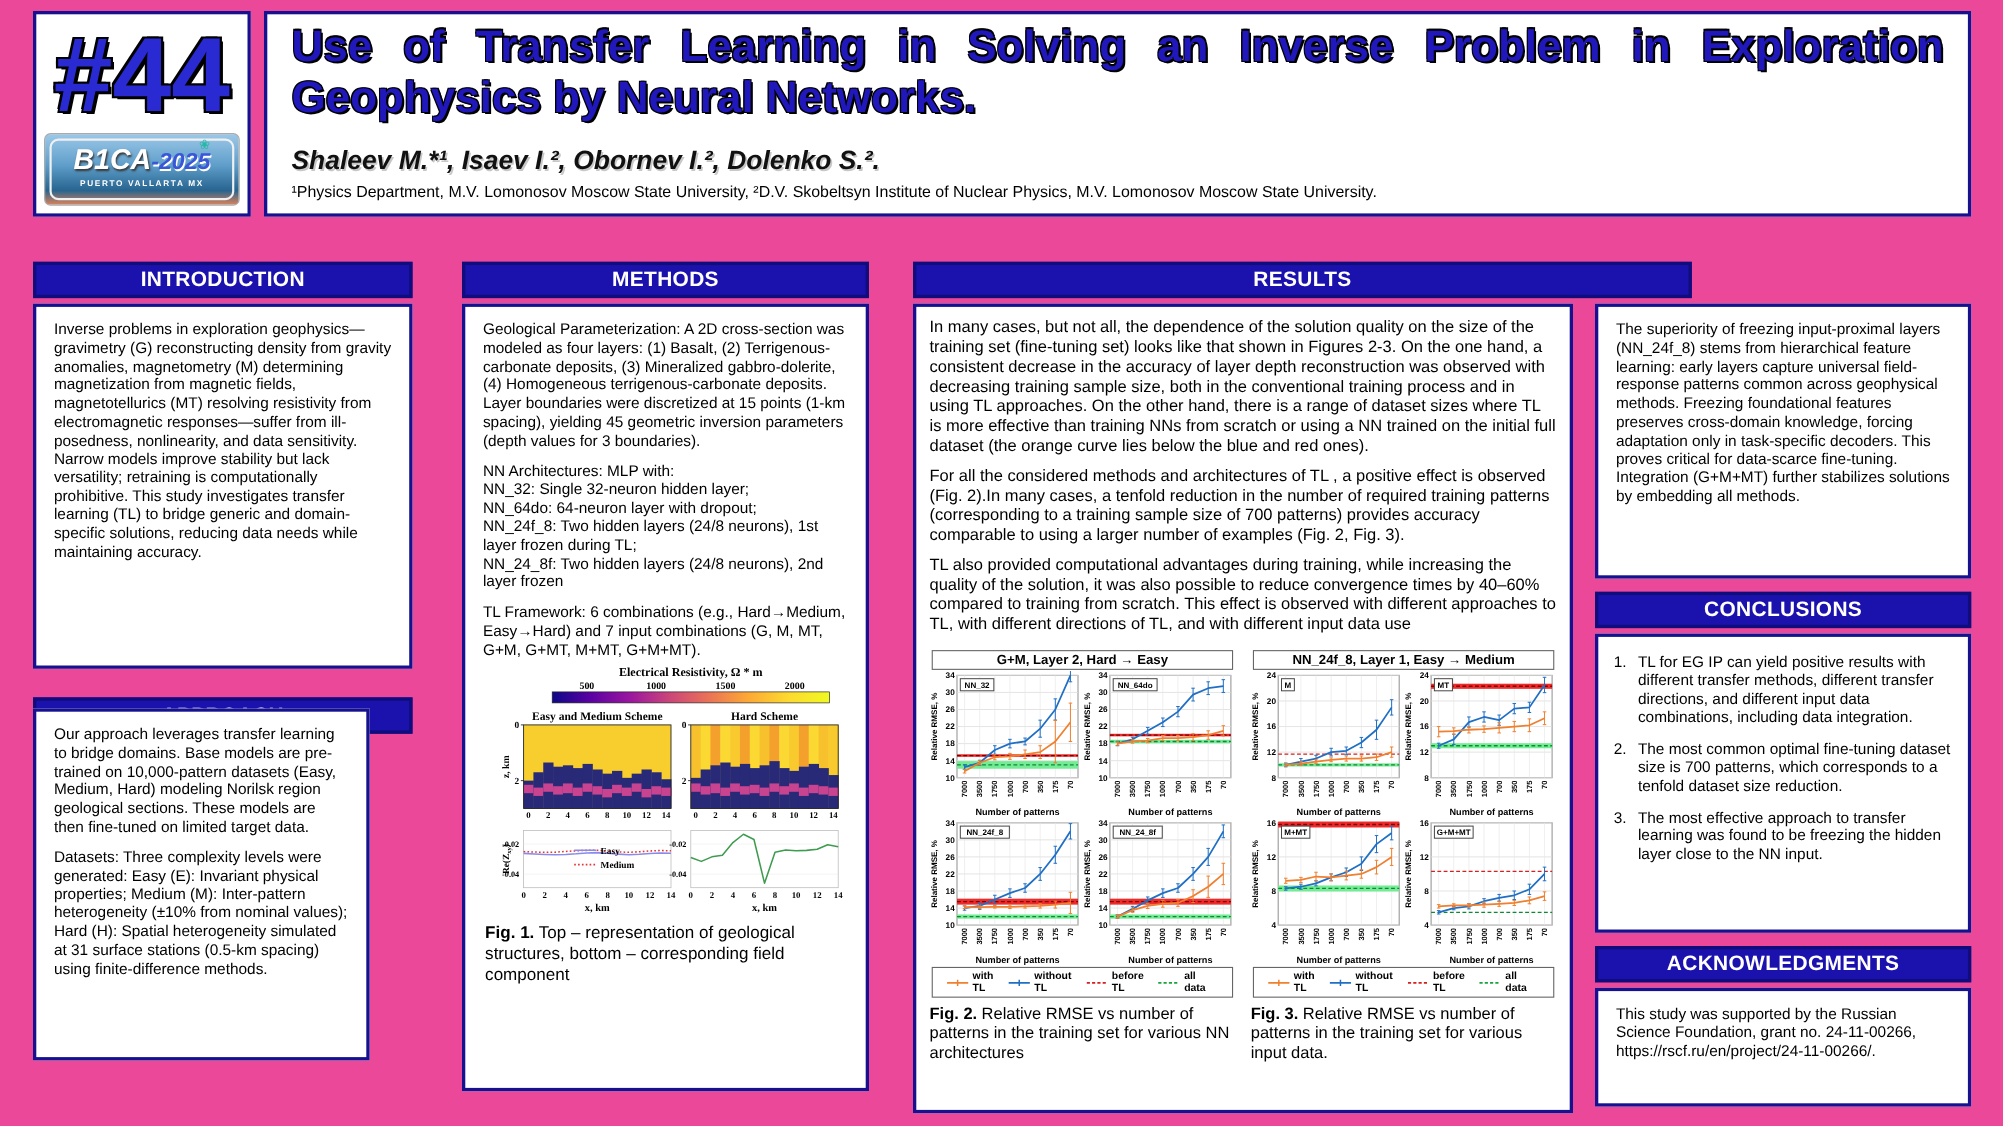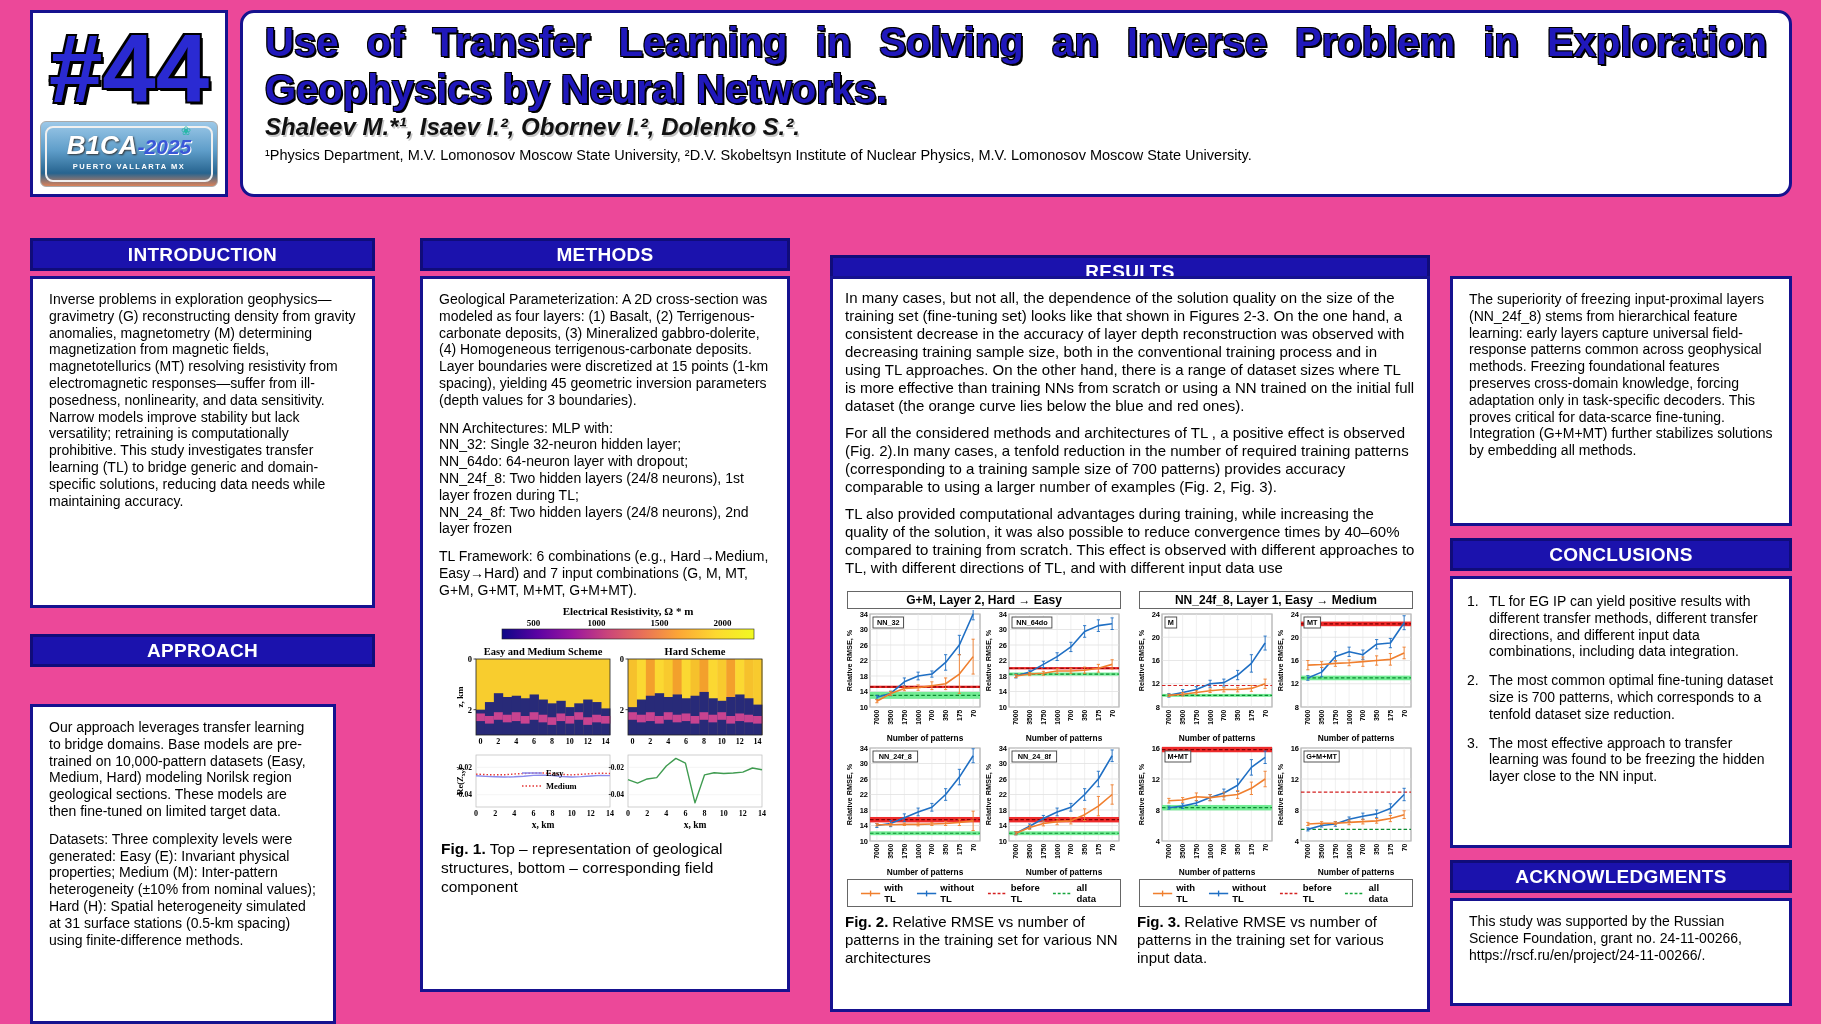--- a/index.html
+++ b/index.html
@@ -68,7 +68,7 @@
     </div>
   </div>
 
-  <div class="box titlebox" style="left:240px;top:10px;width:1552px;height:187px;border-radius:14px;">
+  <div class="box titlebox" style="left:240px;top:10px;width:1552px;height:187px;">
     <div class="title-line justify">Use of Transfer Learning in Solving an Inverse Problem in Exploration</div>
     <div class="title-line">Geophysics by Neural Networks.</div>
     <div class="authors">Shaleev M.*¹, Isaev I.², Obornev I.², Dolenko S.².</div>

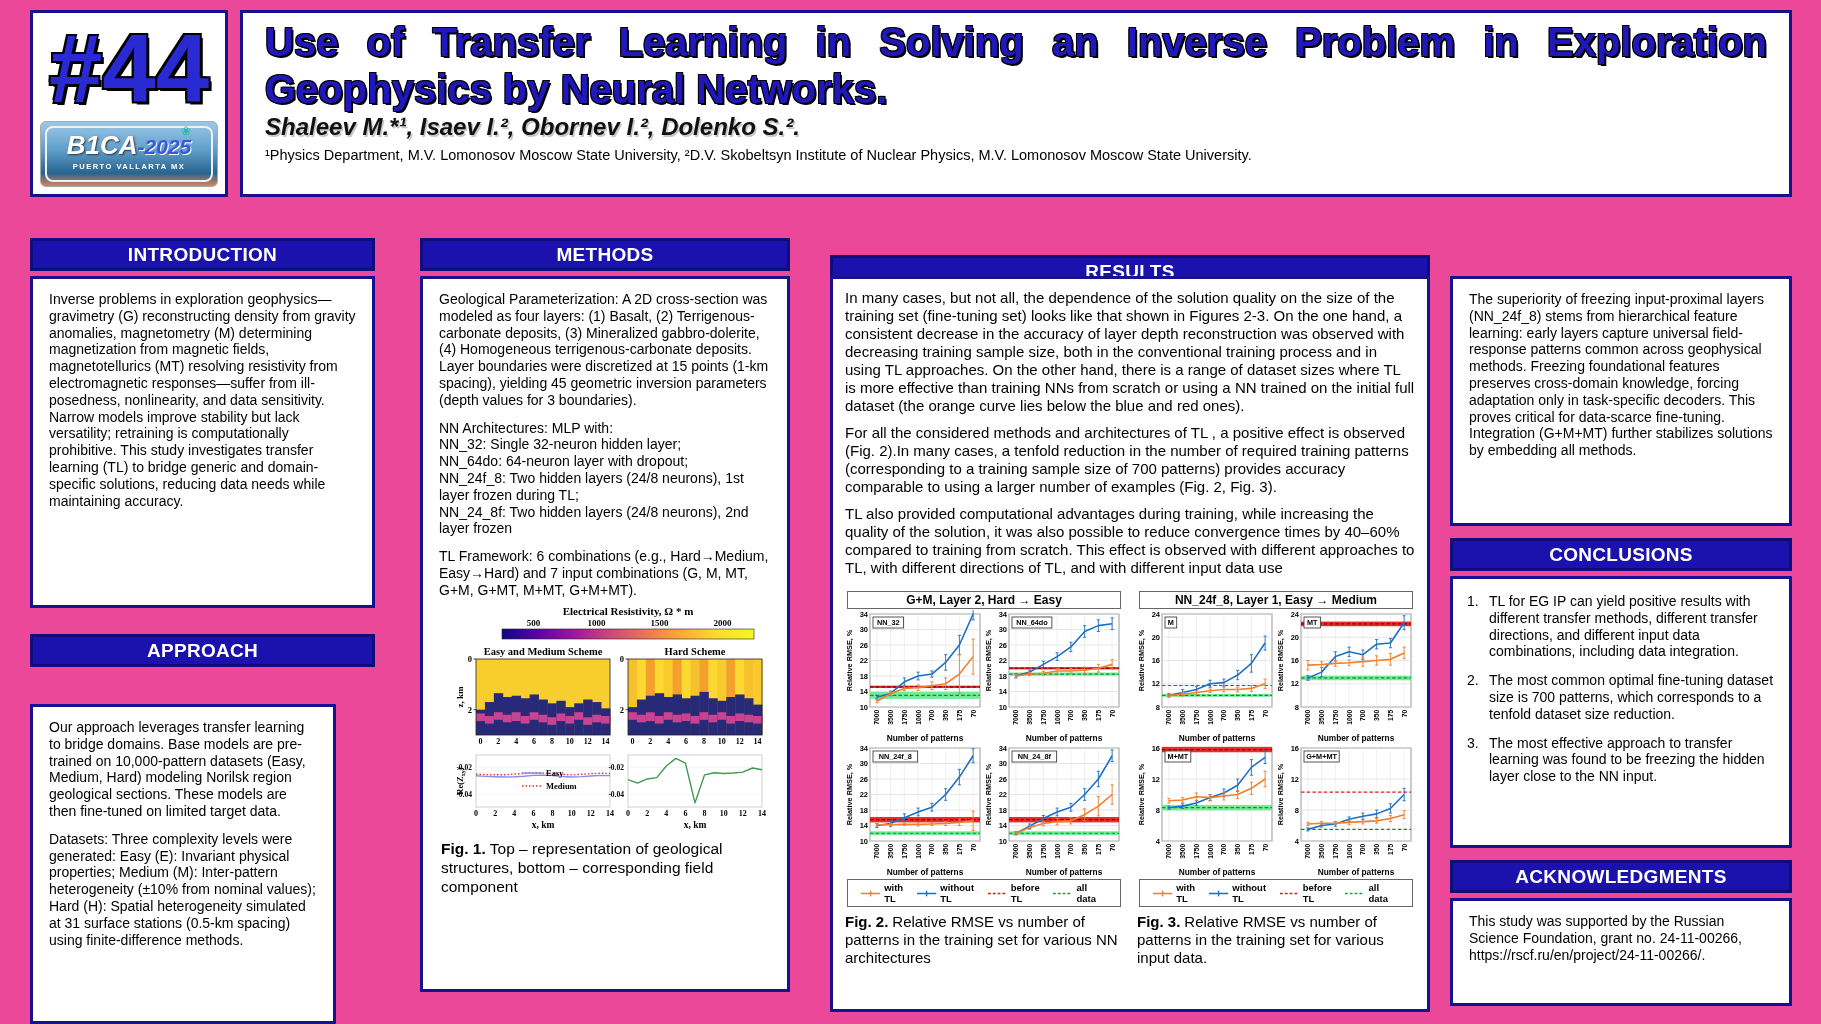--- a/index.html
+++ b/index.html
@@ -27,7 +27,7 @@
   .title-line { font-size:40px; font-weight:bold; color:#2018bb; line-height:1.18;
            text-shadow:2px 2px 0 #000, -1px -1px 0 #000, 1px -1px 0 #000, -1px 1px 0 #000; }
   .title-line.justify { text-align:justify; text-align-last:justify; }
-  .authors { margin-top:0; font-size:24px; font-weight:bold; font-style:italic; color:#111;
+  .authors { margin-top:20px; font-size:24px; font-weight:bold; font-style:italic; color:#111;
              text-shadow:1.5px 1.5px 0 #c8c8c8; }
   .affil { margin-top:6px; font-size:14.5px; color:#000; }
   

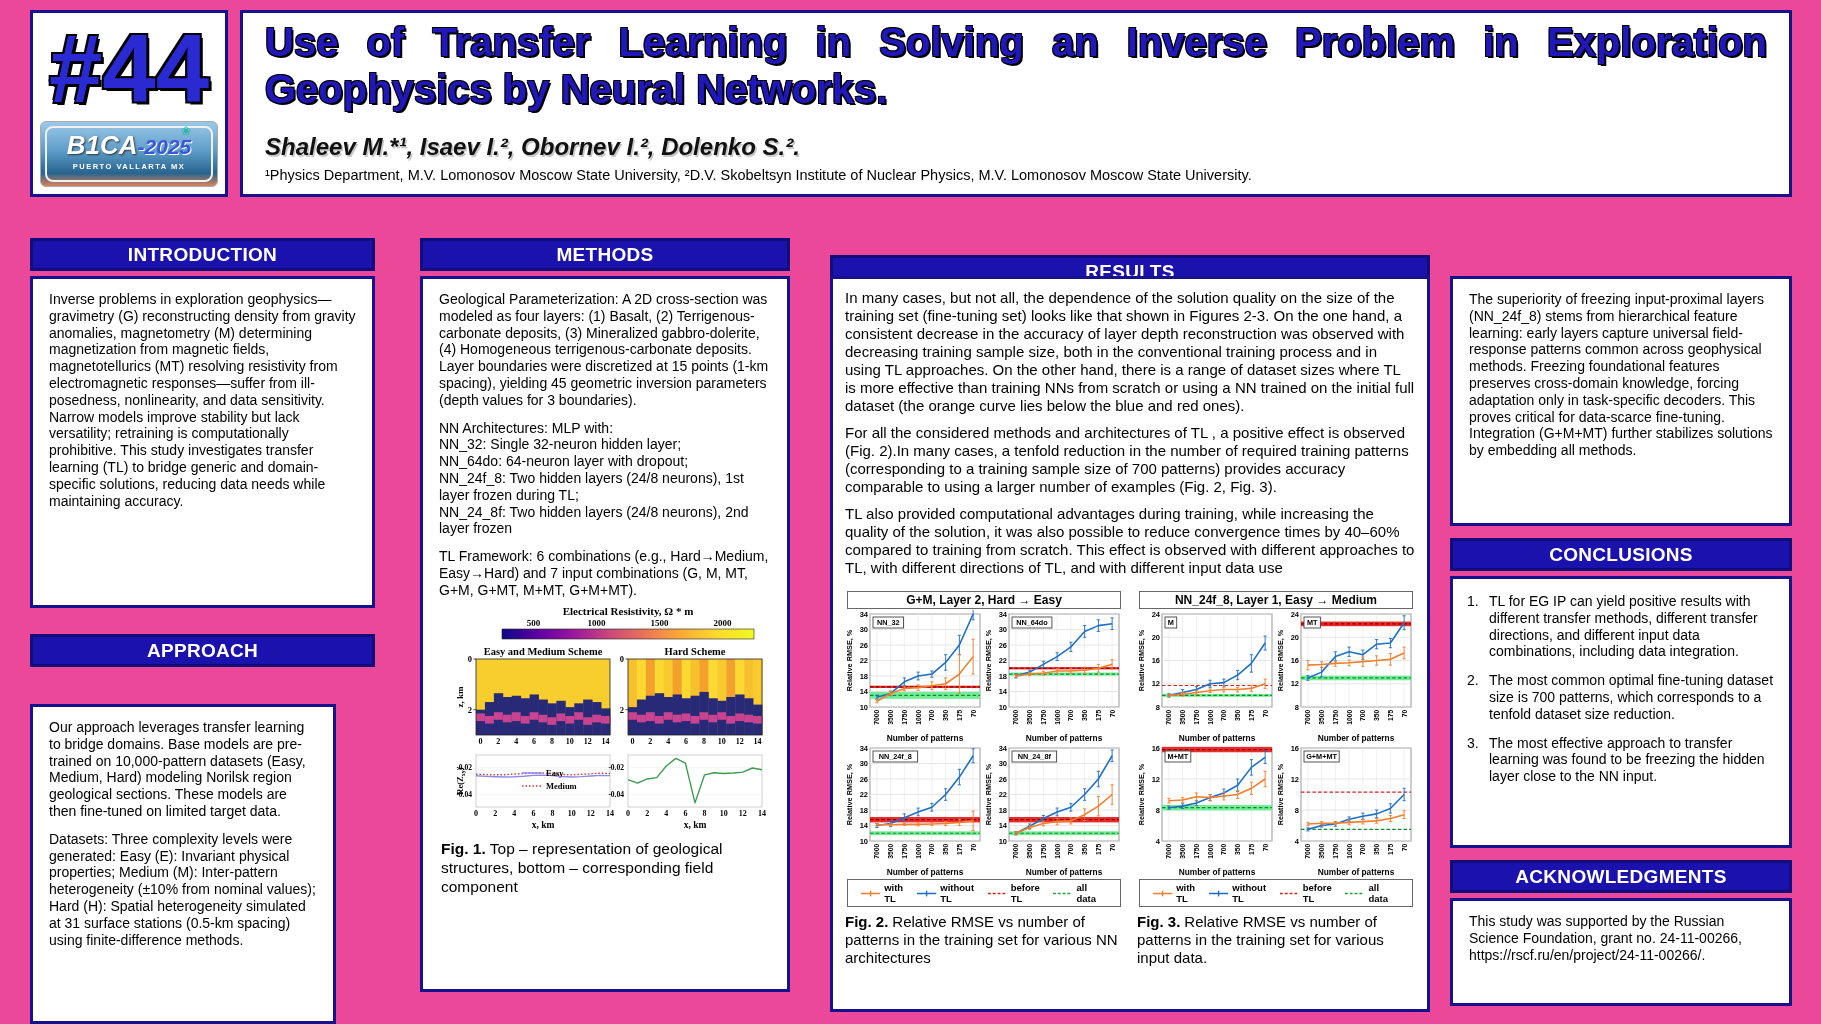--- a/index.html
+++ b/index.html
@@ -267,7 +267,7 @@
     </div>
   </div>
 
-  <div class="bar" style="left:830px;top:238px;width:600px;height:33px;margin-top:17px;">
+  <div class="bar" style="left:830px;top:238px;width:708px;height:33px;">
       <span>RESULTS</span>
     </div>
   <div class="box" style="left:830px;top:276px;width:600px;height:736px;padding:10px 12px;">

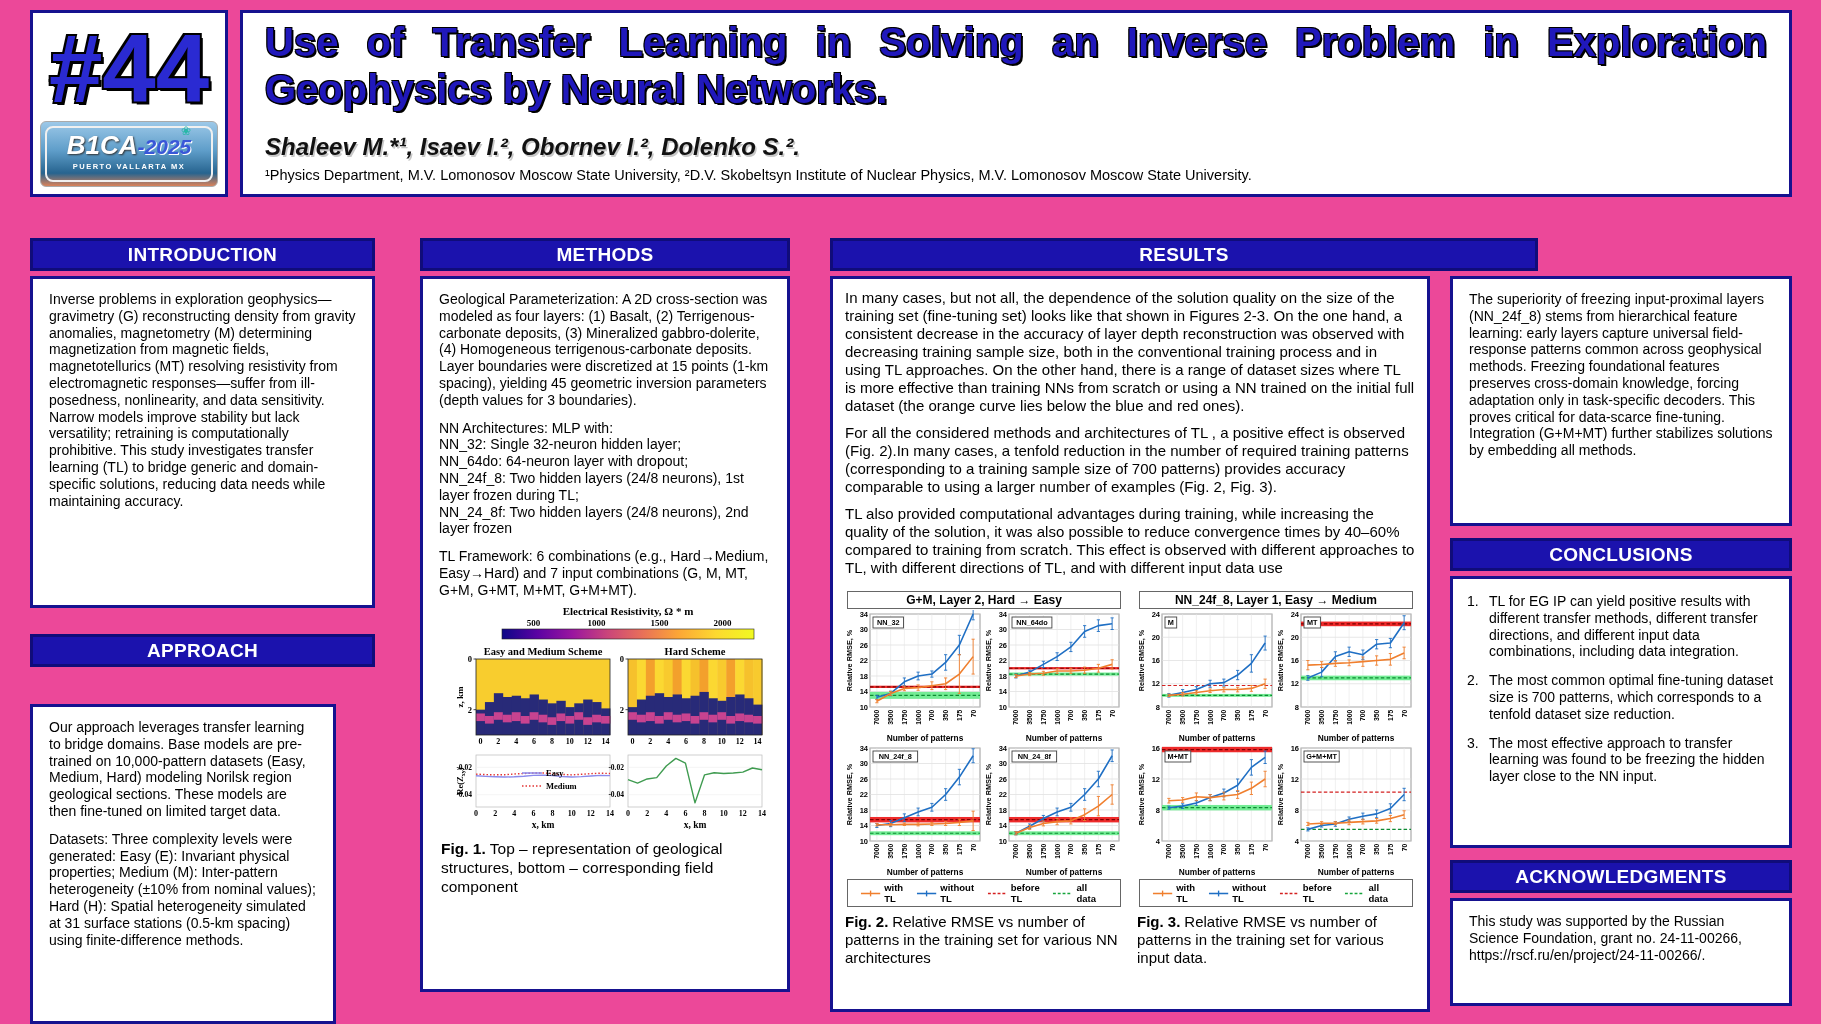--- a/index.html
+++ b/index.html
@@ -85,7 +85,7 @@
   <div class="bar" style="left:30px;top:634px;width:345px;height:33px;">
       <span>APPROACH</span>
     </div>
-  <div class="box btext" style="left:30px;top:704px;width:306px;height:320px;">
+  <div class="box btext" style="left:30px;top:644px;width:306px;height:320px;">
     <p>Our approach leverages transfer learning to bridge domains. Base models are pre-trained on 10,000-pattern datasets (Easy, Medium, Hard) modeling Norilsk region geological sections. These models are then fine-tuned on limited target data.</p>
     <p>Datasets: Three complexity levels were generated: Easy (E): Invariant physical properties; Medium (M): Inter-pattern heterogeneity (±10% from nominal values); Hard (H): Spatial heterogeneity simulated at 31 surface stations (0.5-km spacing) using finite-difference methods.</p>
   </div>

